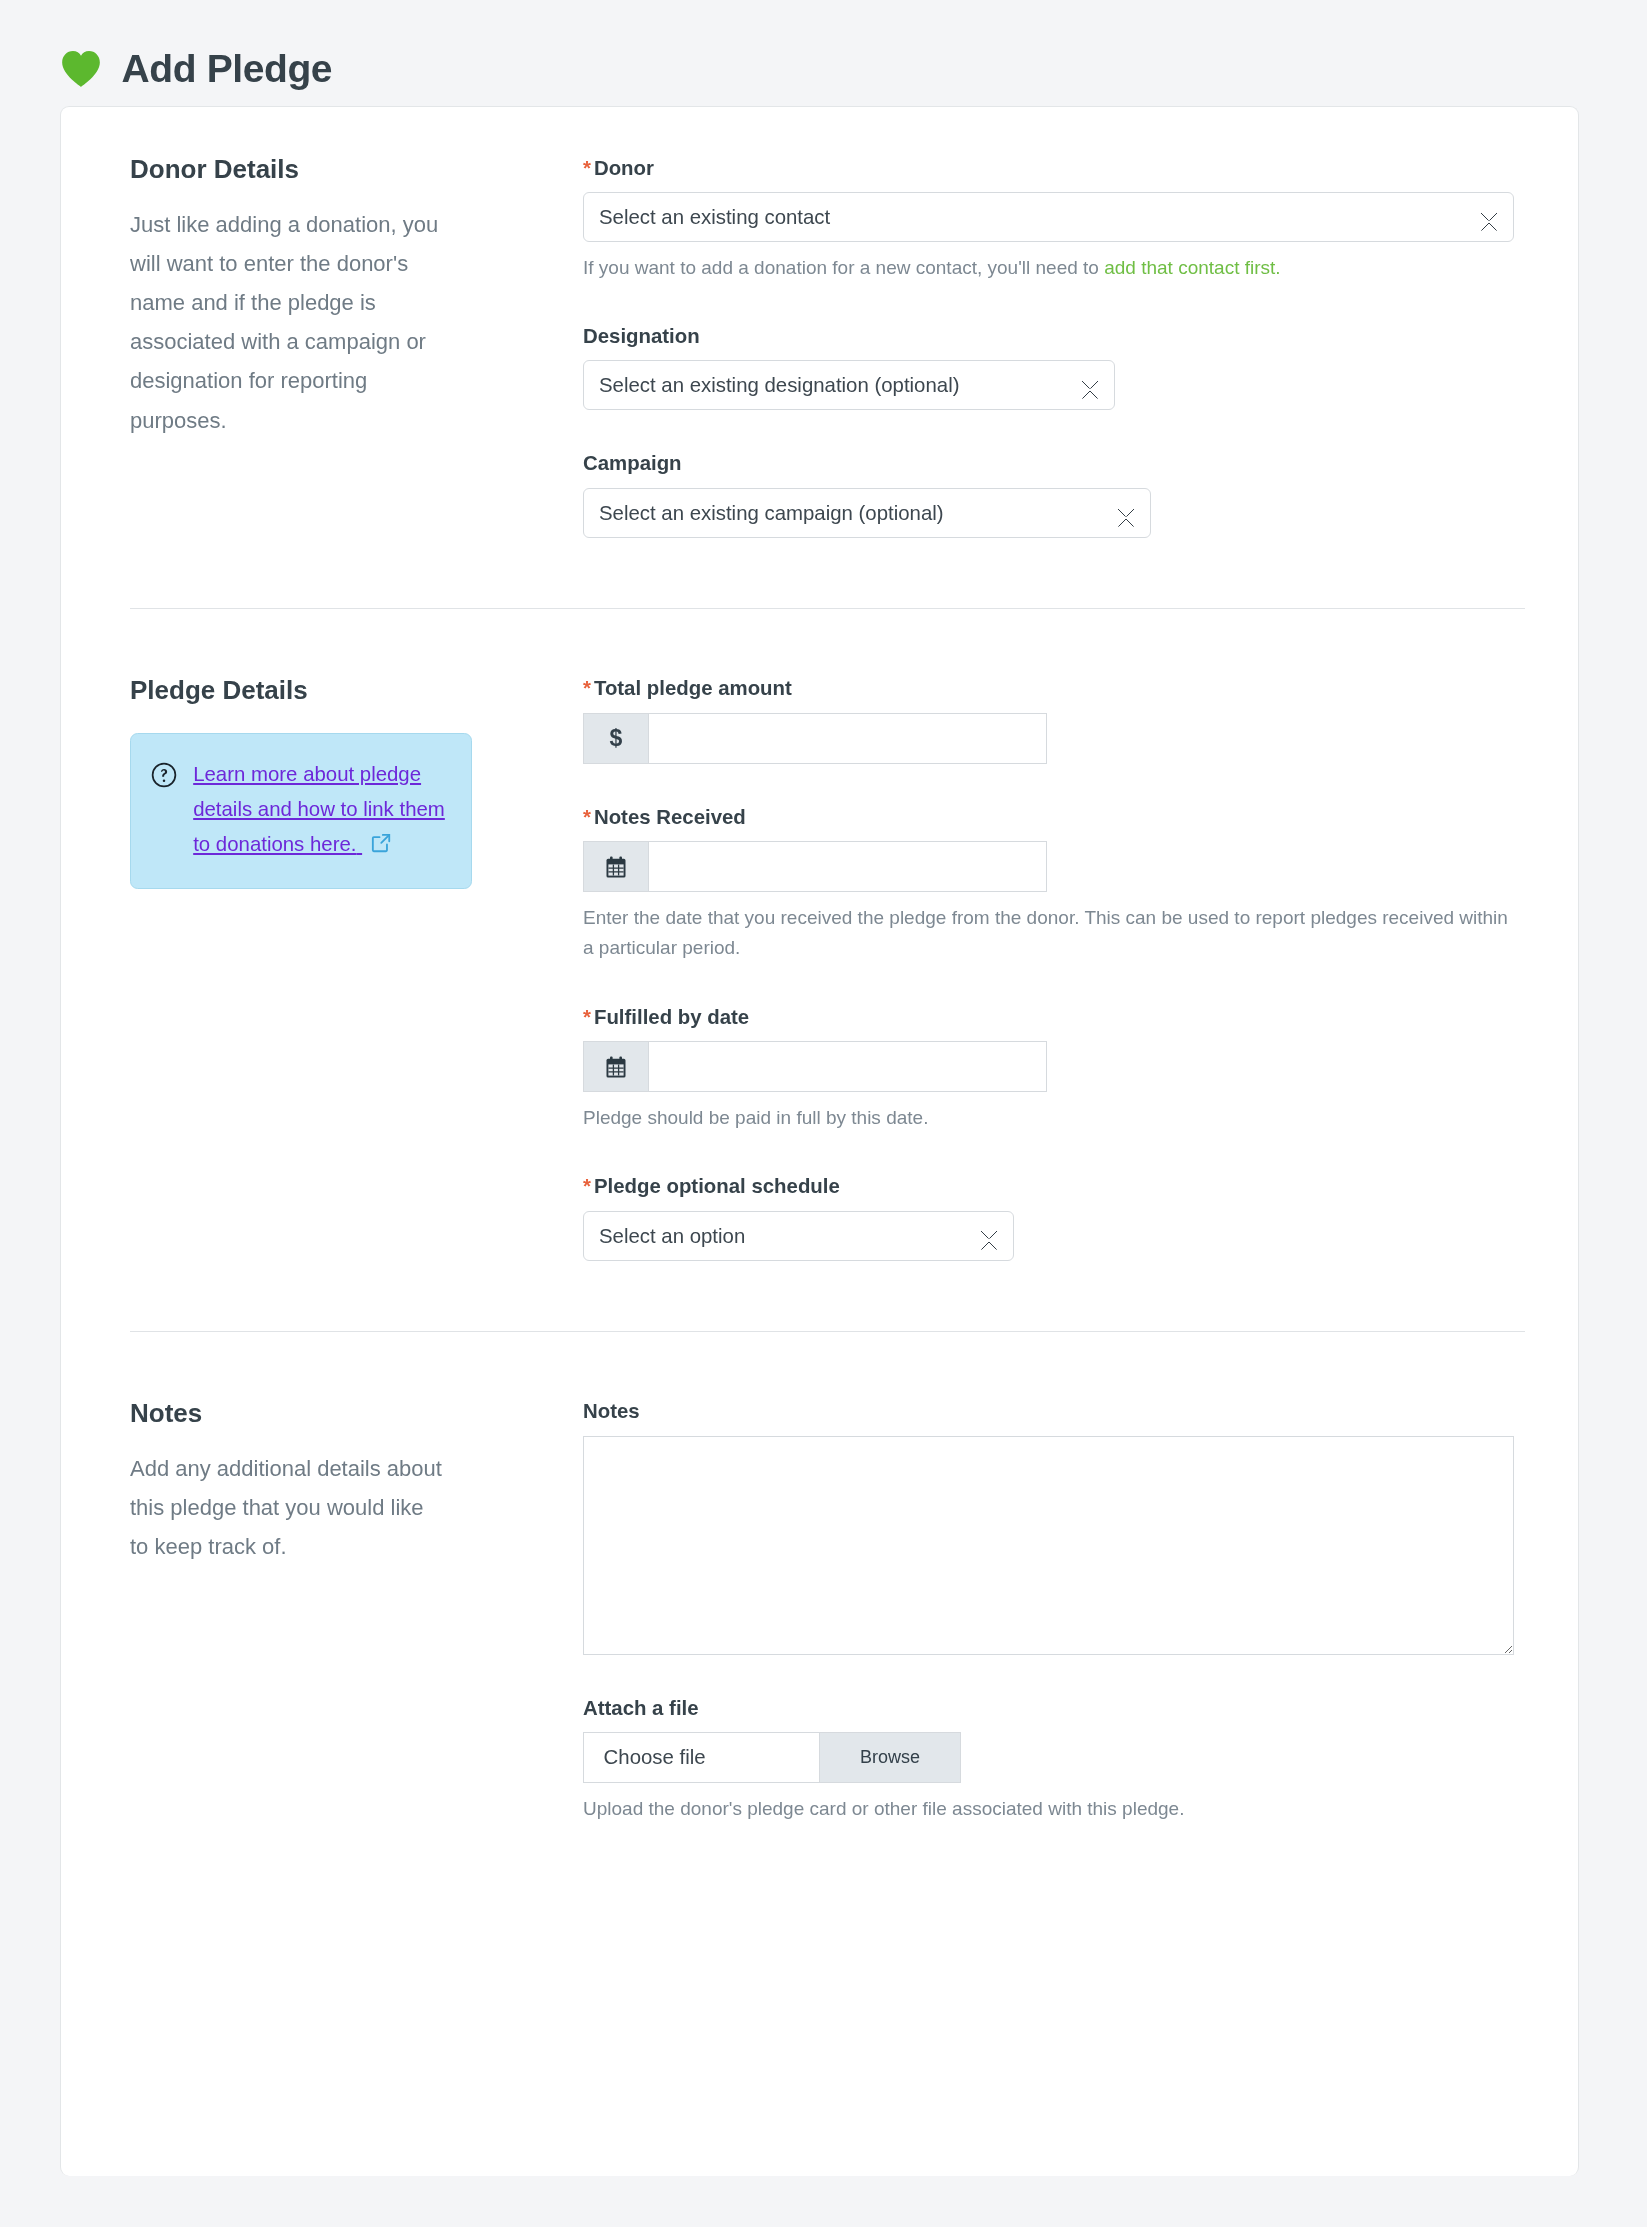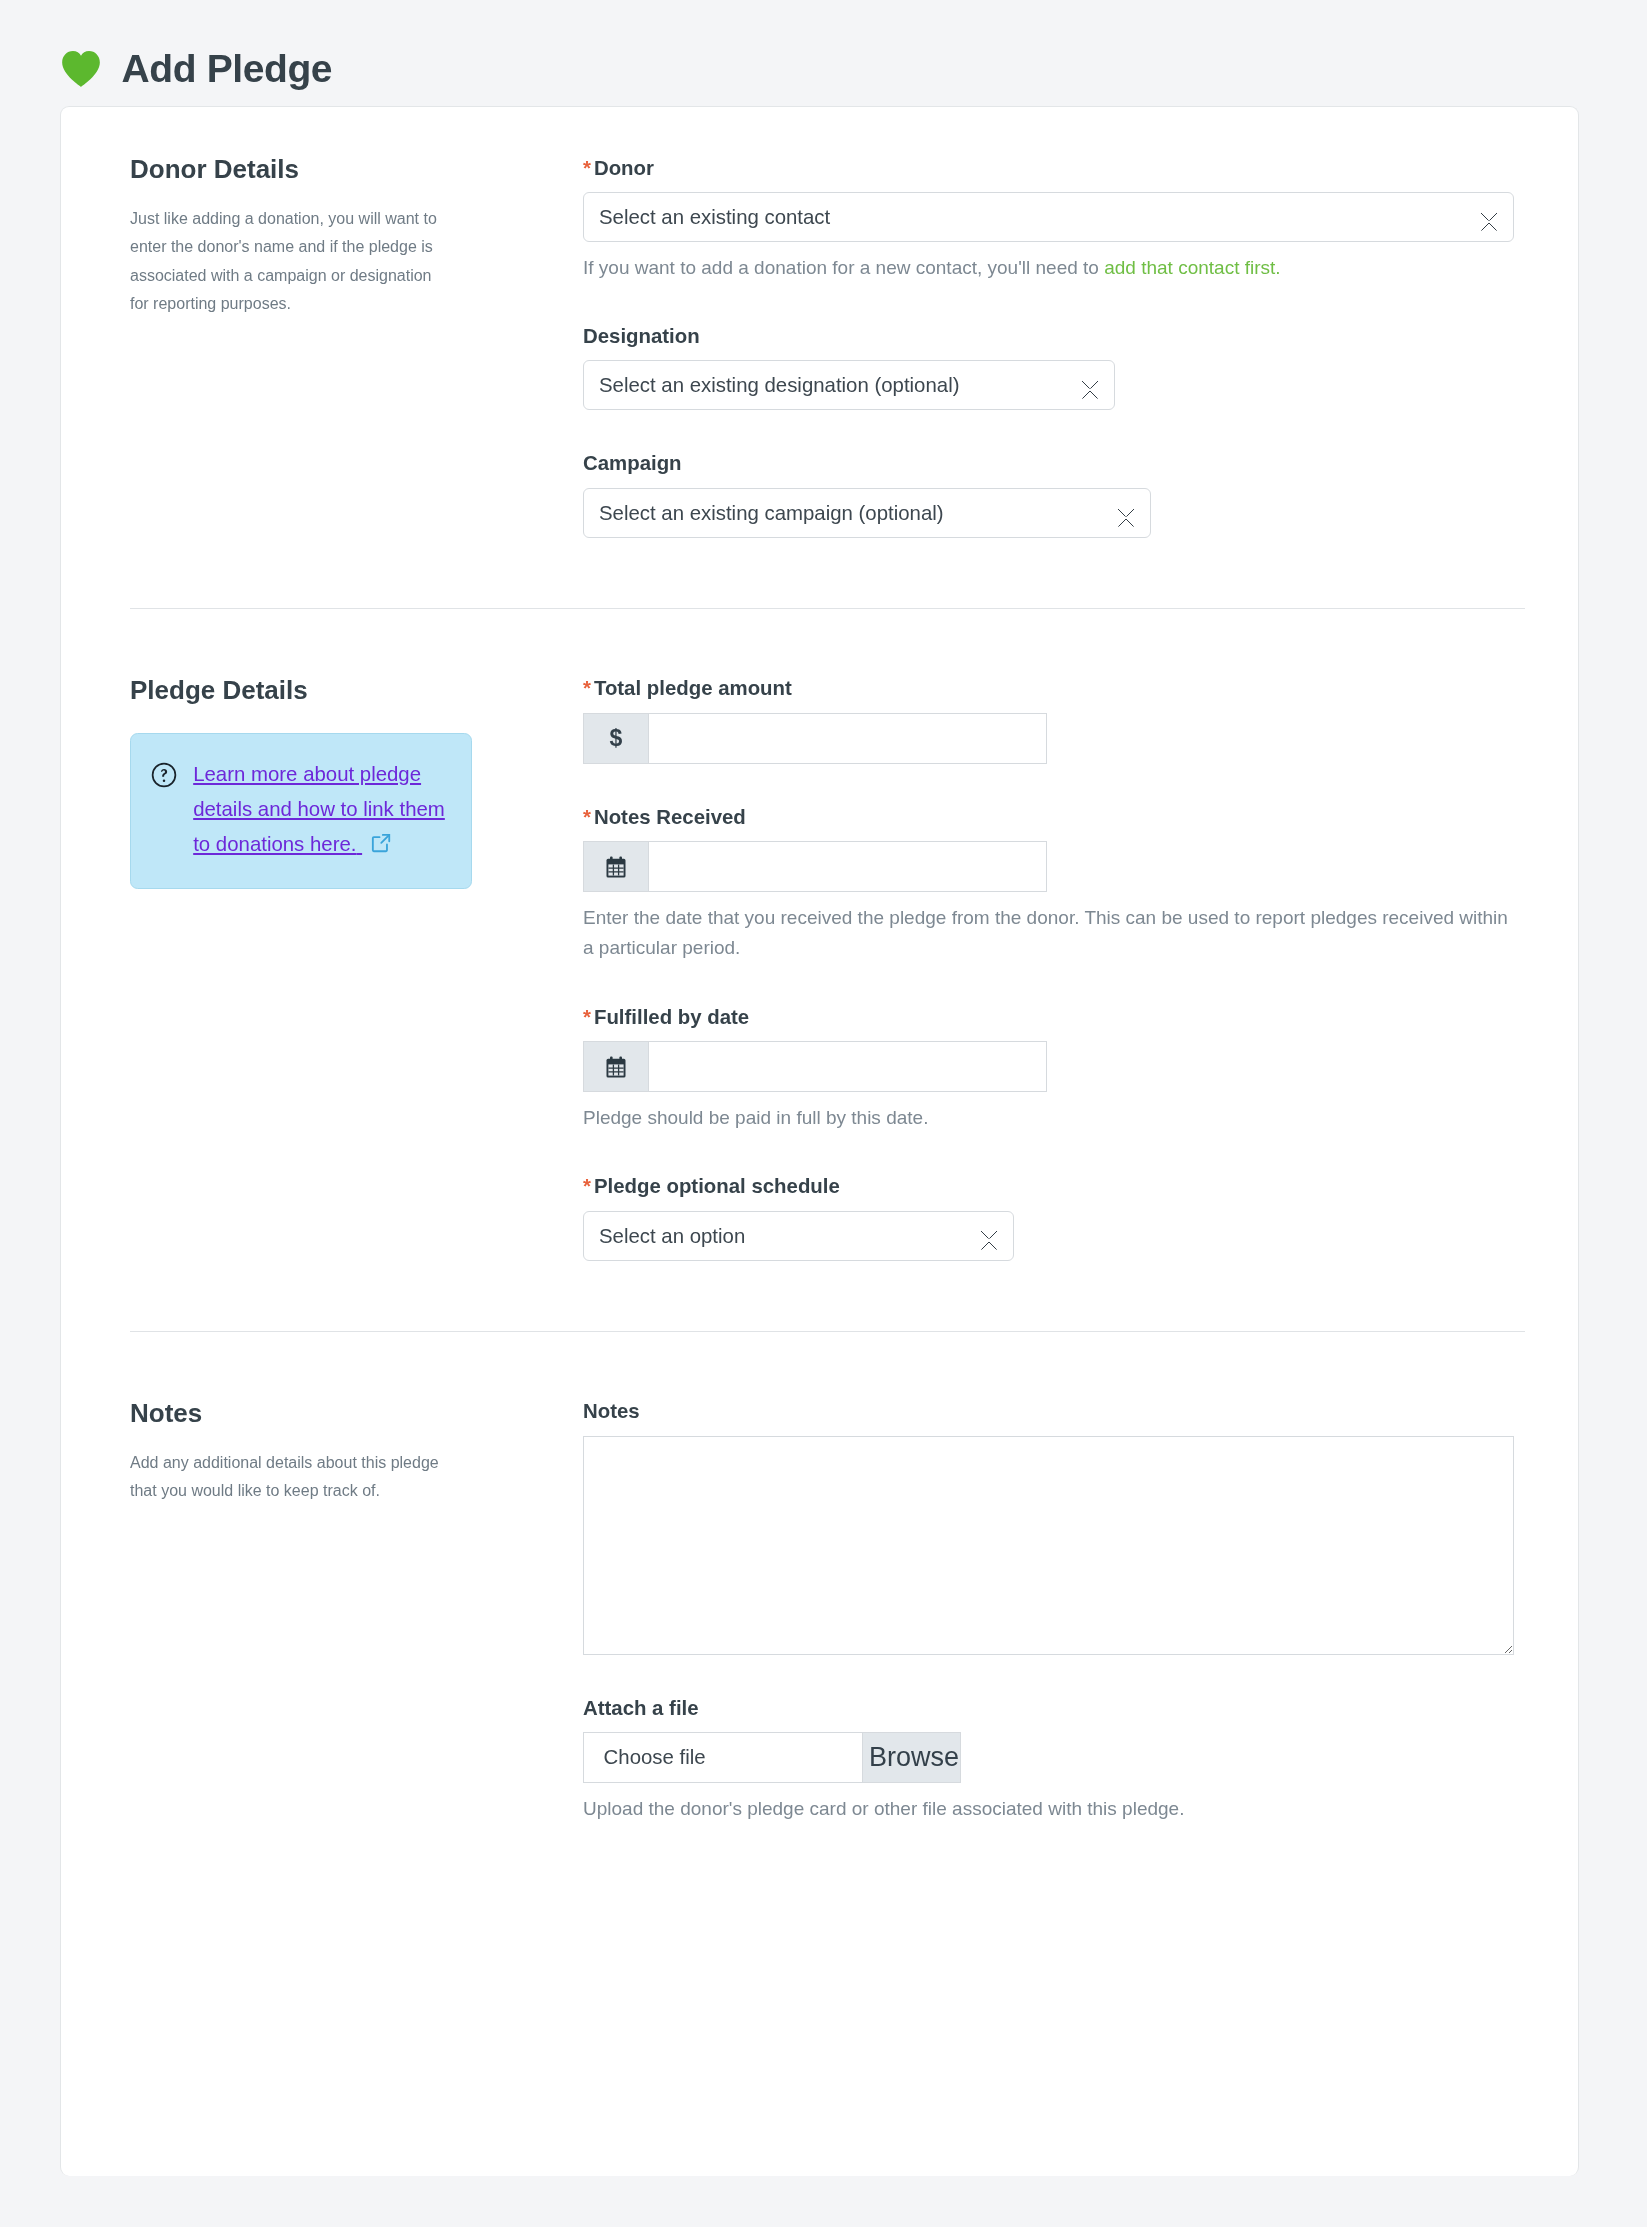--- a/index.html
+++ b/index.html
@@ -68,7 +68,7 @@
     line-height: 1.2;
   }
   .section-desc {
-    font-size: 16px;
+    font-size: 22px;
     line-height: 1.78;
     color: #6f7b85;
     margin: 0;

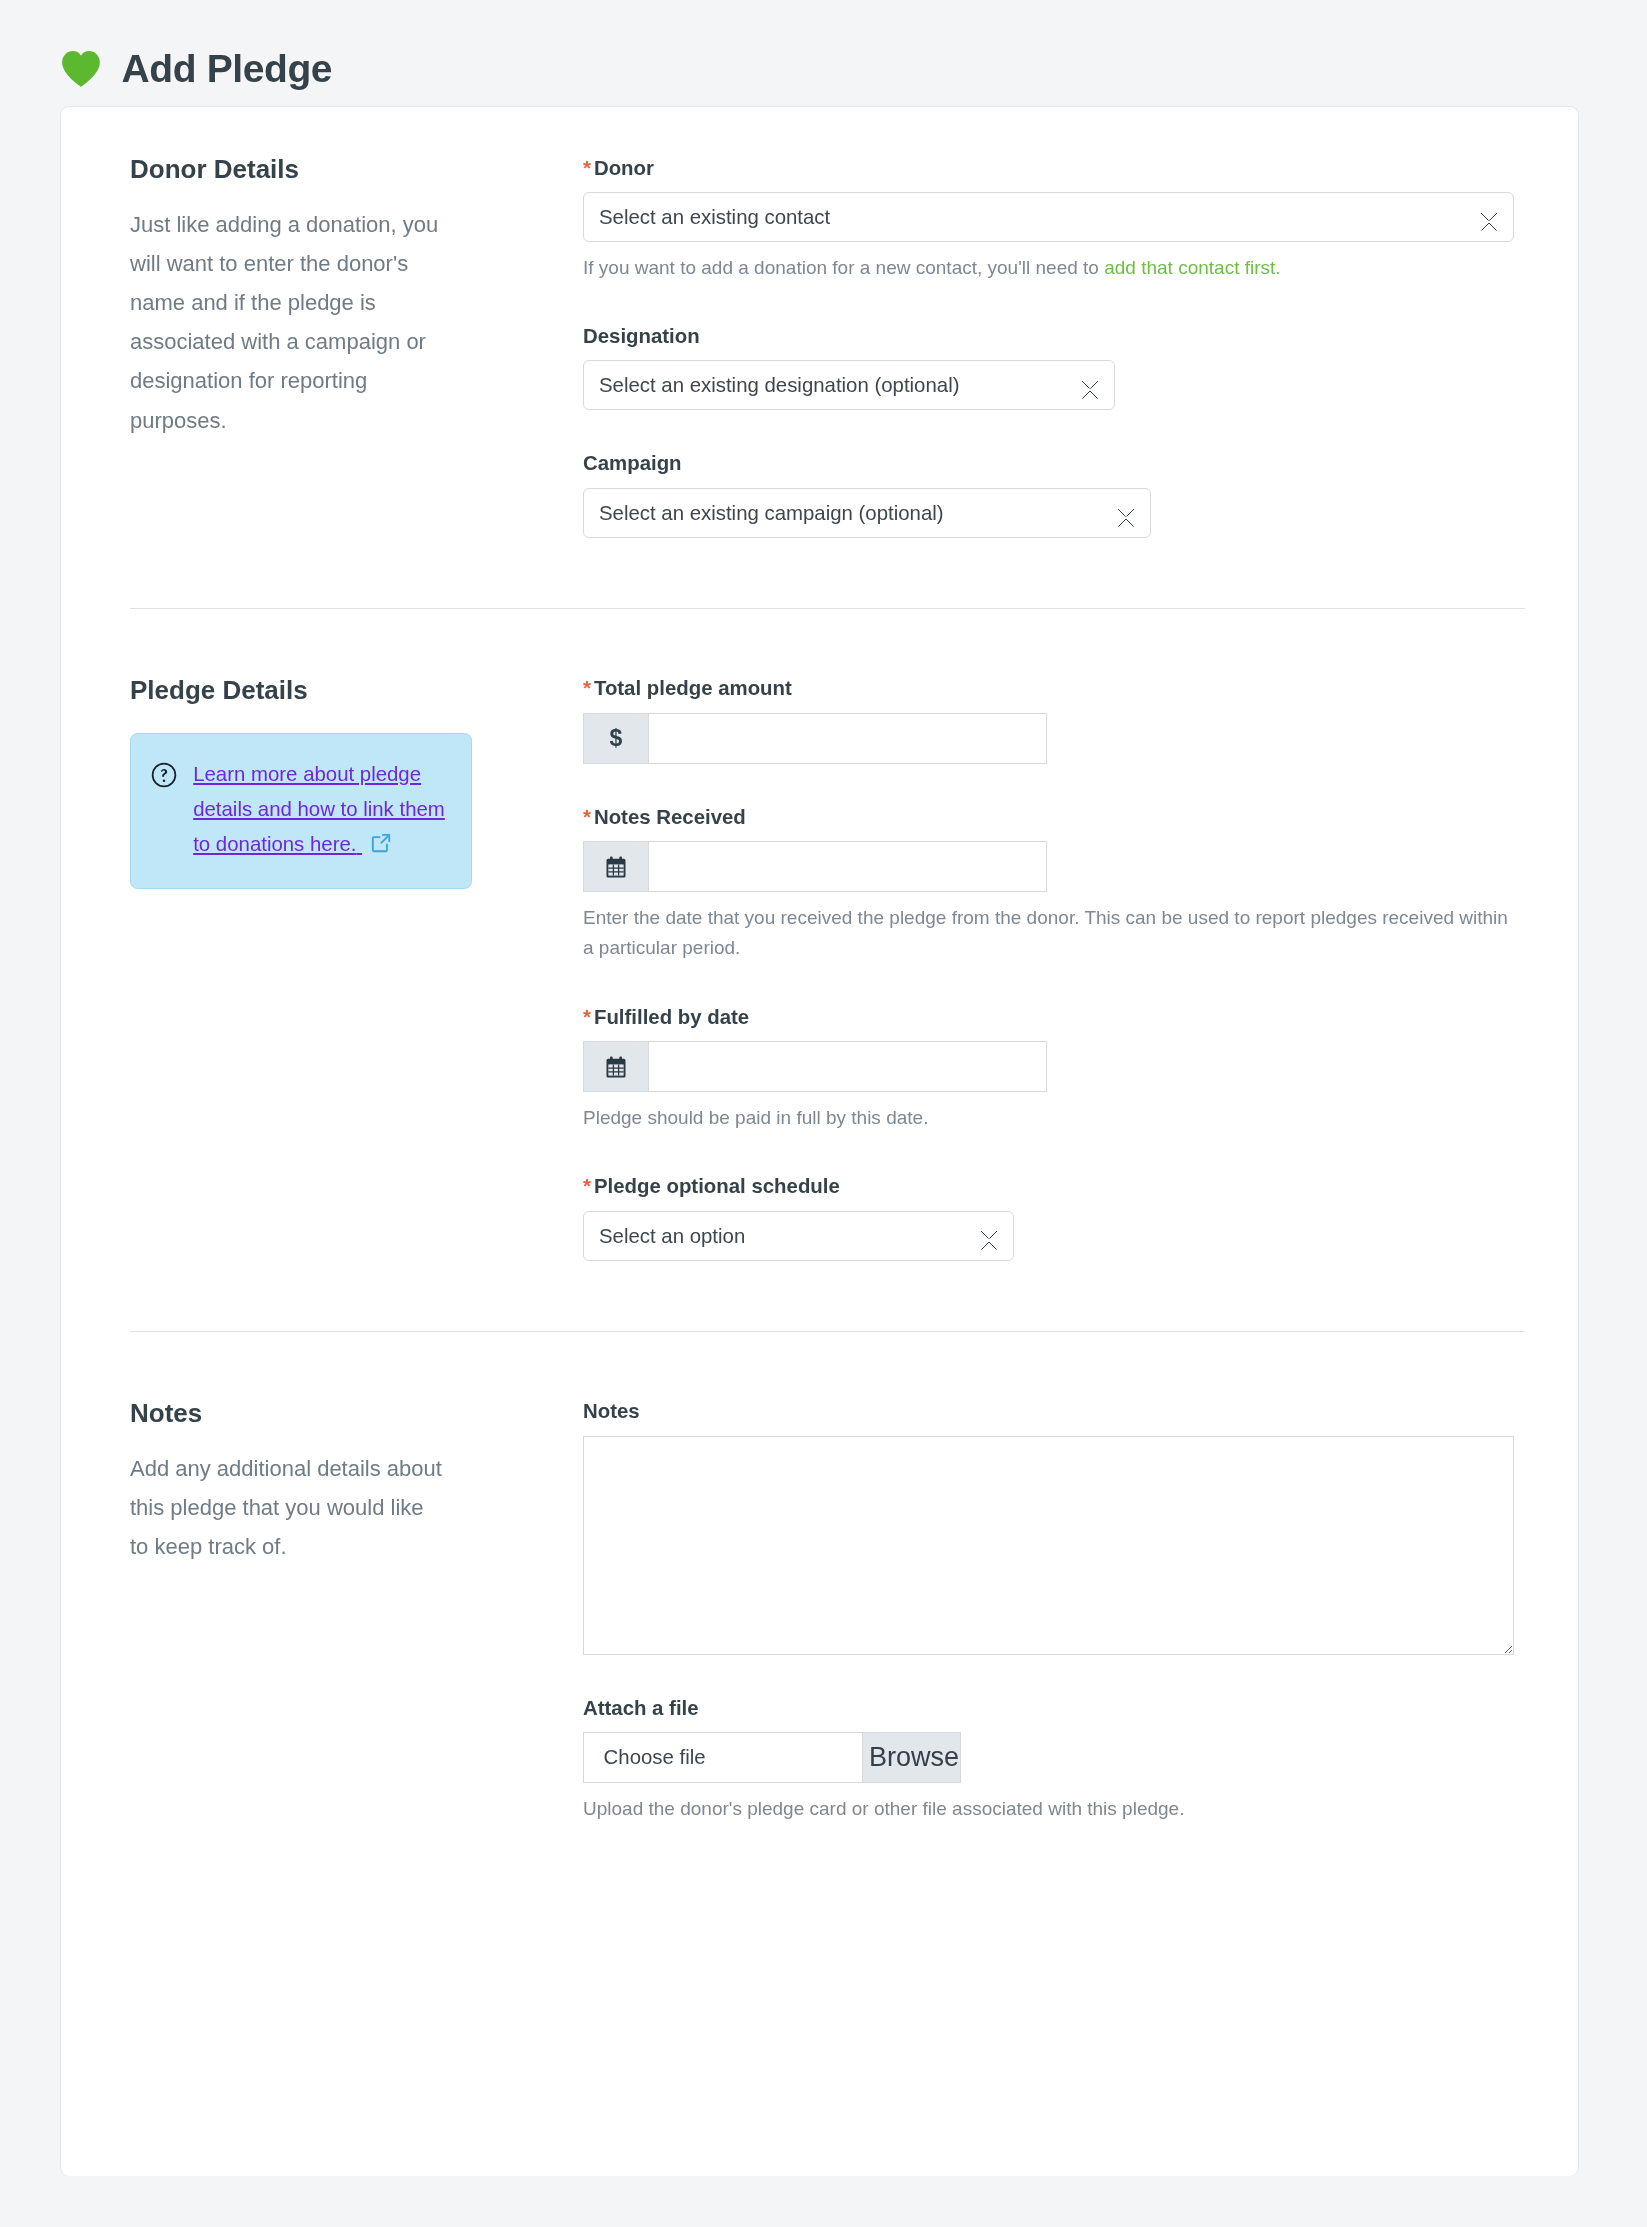--- a/index.html
+++ b/index.html
@@ -224,13 +224,13 @@
     color: #3d474f;
   }
   .browse-btn {
-    width: 98px;
+    width: 141px;
     flex: none;
     background: #e2e7eb;
     border: none;
     border-left: 0.8px solid #d6dade;
     font-family: "Liberation Sans", sans-serif;
-    font-size: 27px;
+    font-size: 18px;
     color: #33404a;
     cursor: pointer;
   }

